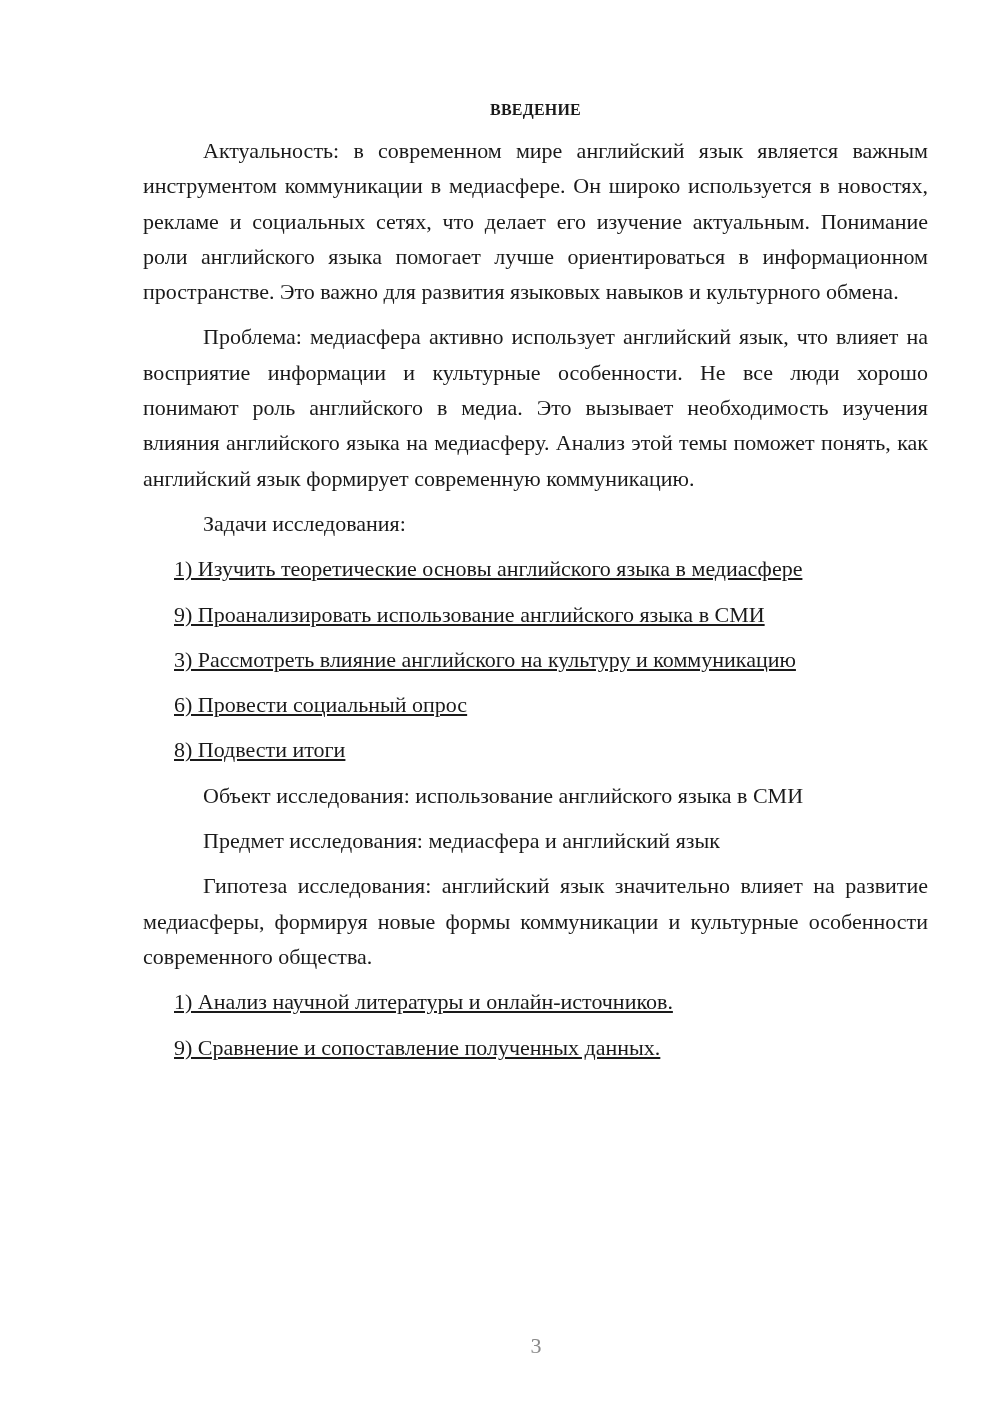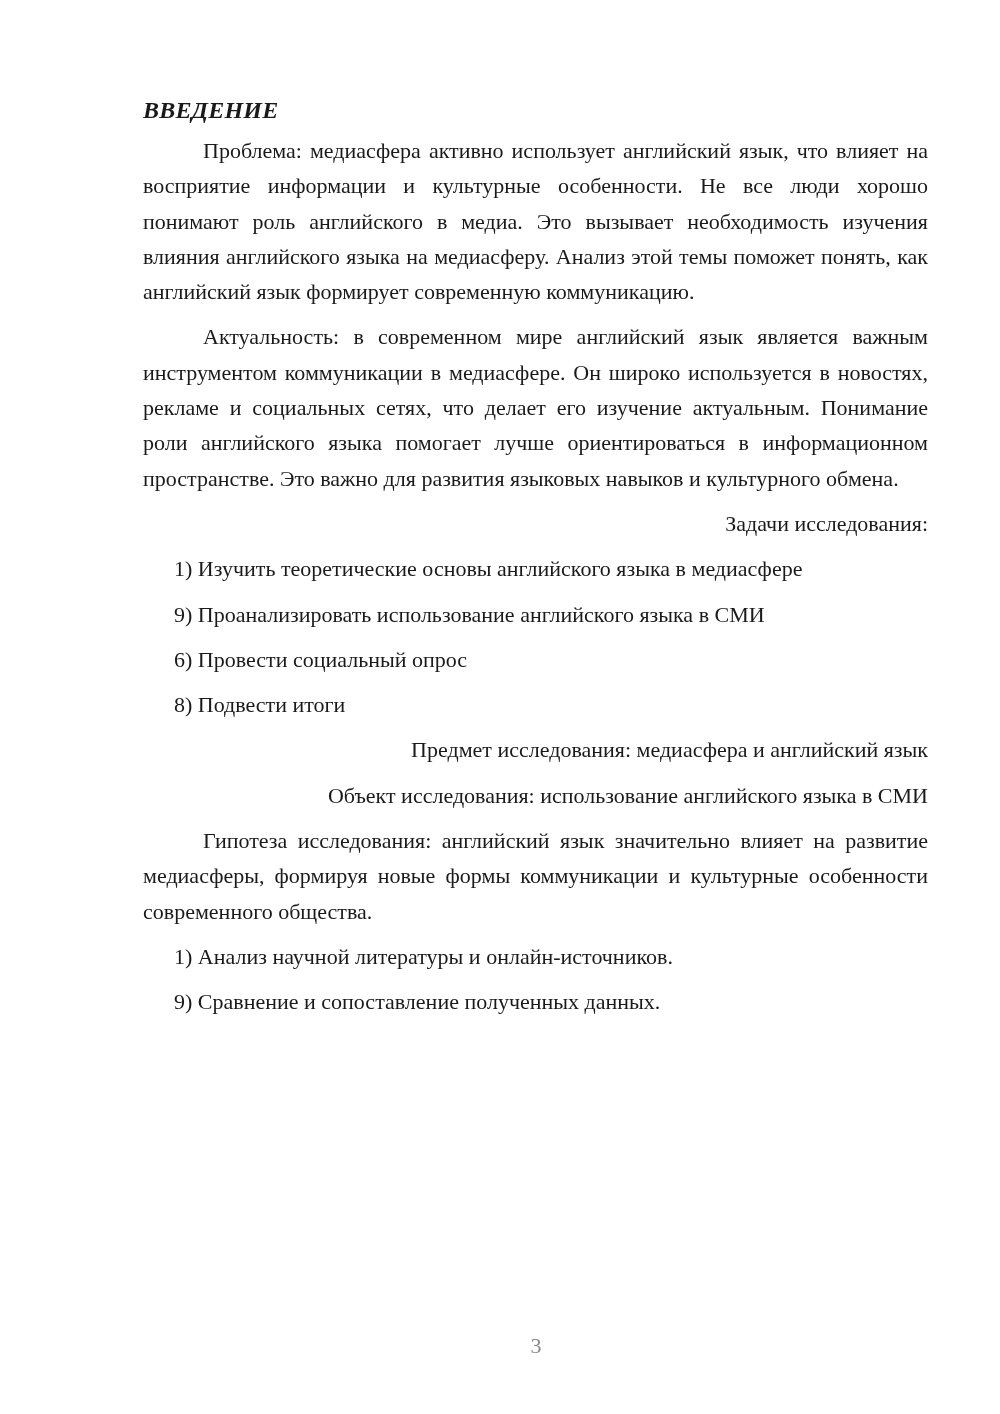--- a/index.html
+++ b/index.html
@@ -22,12 +22,12 @@
       width: 785px;
     }
     .title {
+      text-align: center;
       font-weight: bold;
-      font-size: 24px;
+      font-size: 16px;
       line-height: 36px;
       margin: 0 0 5px 0;
       letter-spacing: 0.2px;
-      font-style: italic;
     }
     p {
       margin: 0;

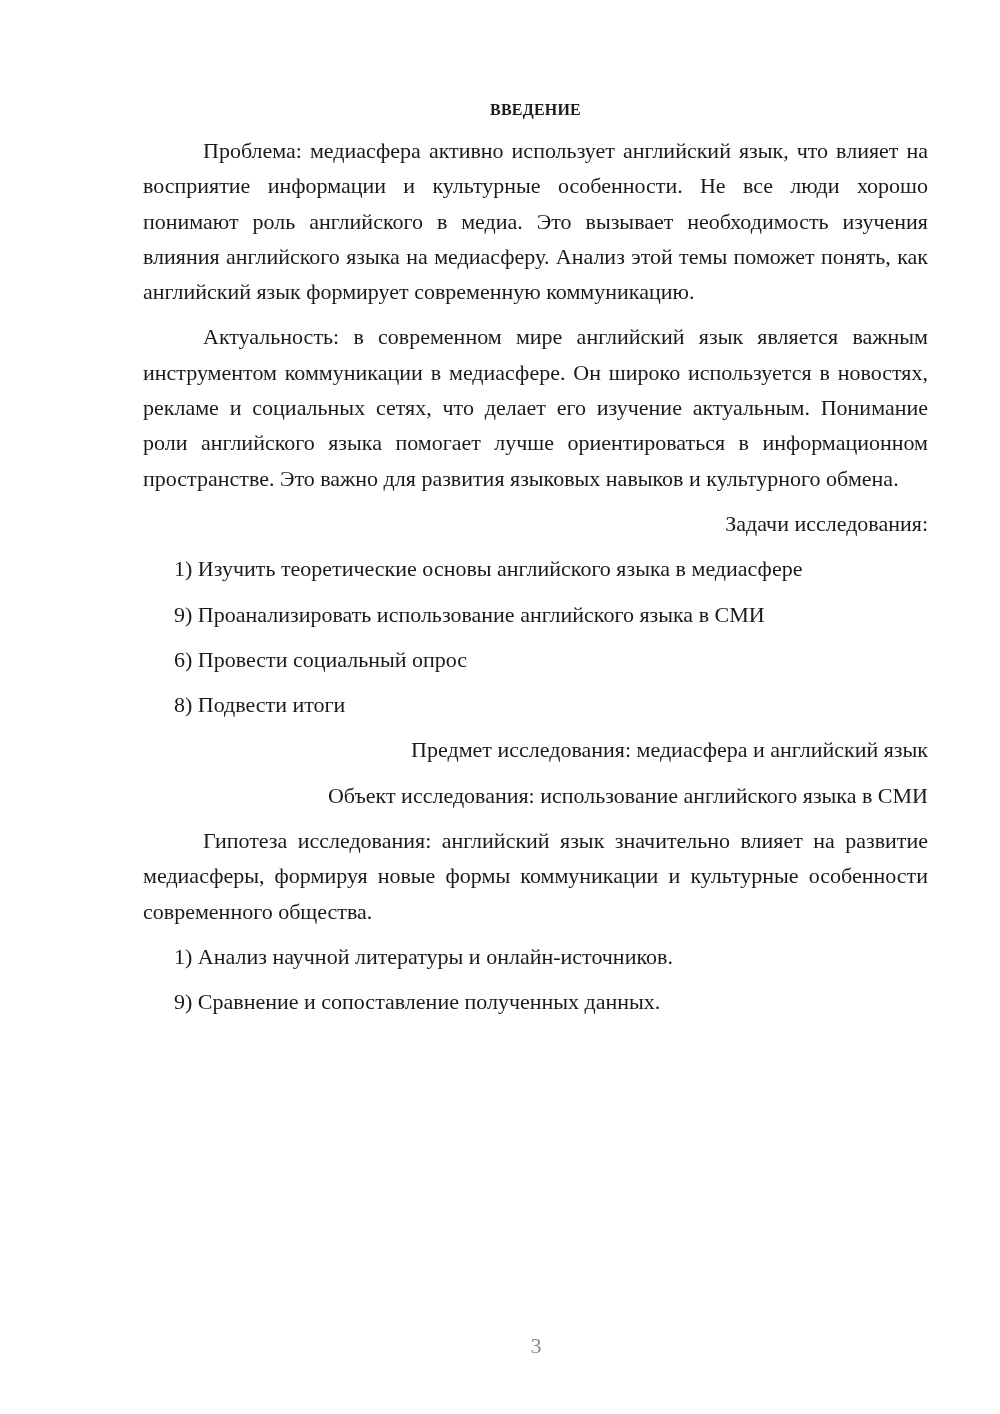--- a/index.html
+++ b/index.html
@@ -65,8 +65,8 @@
 <div class="page">
   <h1 class="title">ВВЕДЕНИЕ</h1>
 
+  <p class="para">Актуальность: в современном мире английский язык является важным инструментом коммуникации в медиасфере. Он широко используется в новостях, рекламе и социальных сетях, что делает его изучение актуальным. Понимание роли английского языка помогает лучше ориентироваться в информационном пространстве. Это важно для развития языковых навыков и культурного обмена.</p>
   <p class="para">Проблема: медиасфера активно использует английский язык, что влияет на восприятие информации и культурные особенности. Не все люди хорошо понимают роль английского в медиа. Это вызывает необходимость изучения влияния английского языка на медиасферу. Анализ этой темы поможет понять, как английский язык формирует современную коммуникацию.</p>
-  <p class="para">Актуальность: в современном мире английский язык является важным инструментом коммуникации в медиасфере. Он широко используется в новостях, рекламе и социальных сетях, что делает его изучение актуальным. Понимание роли английского языка помогает лучше ориентироваться в информационном пространстве. Это важно для развития языковых навыков и культурного обмена.</p>
 
   <p class="plain">Задачи исследования:</p>
   <div>

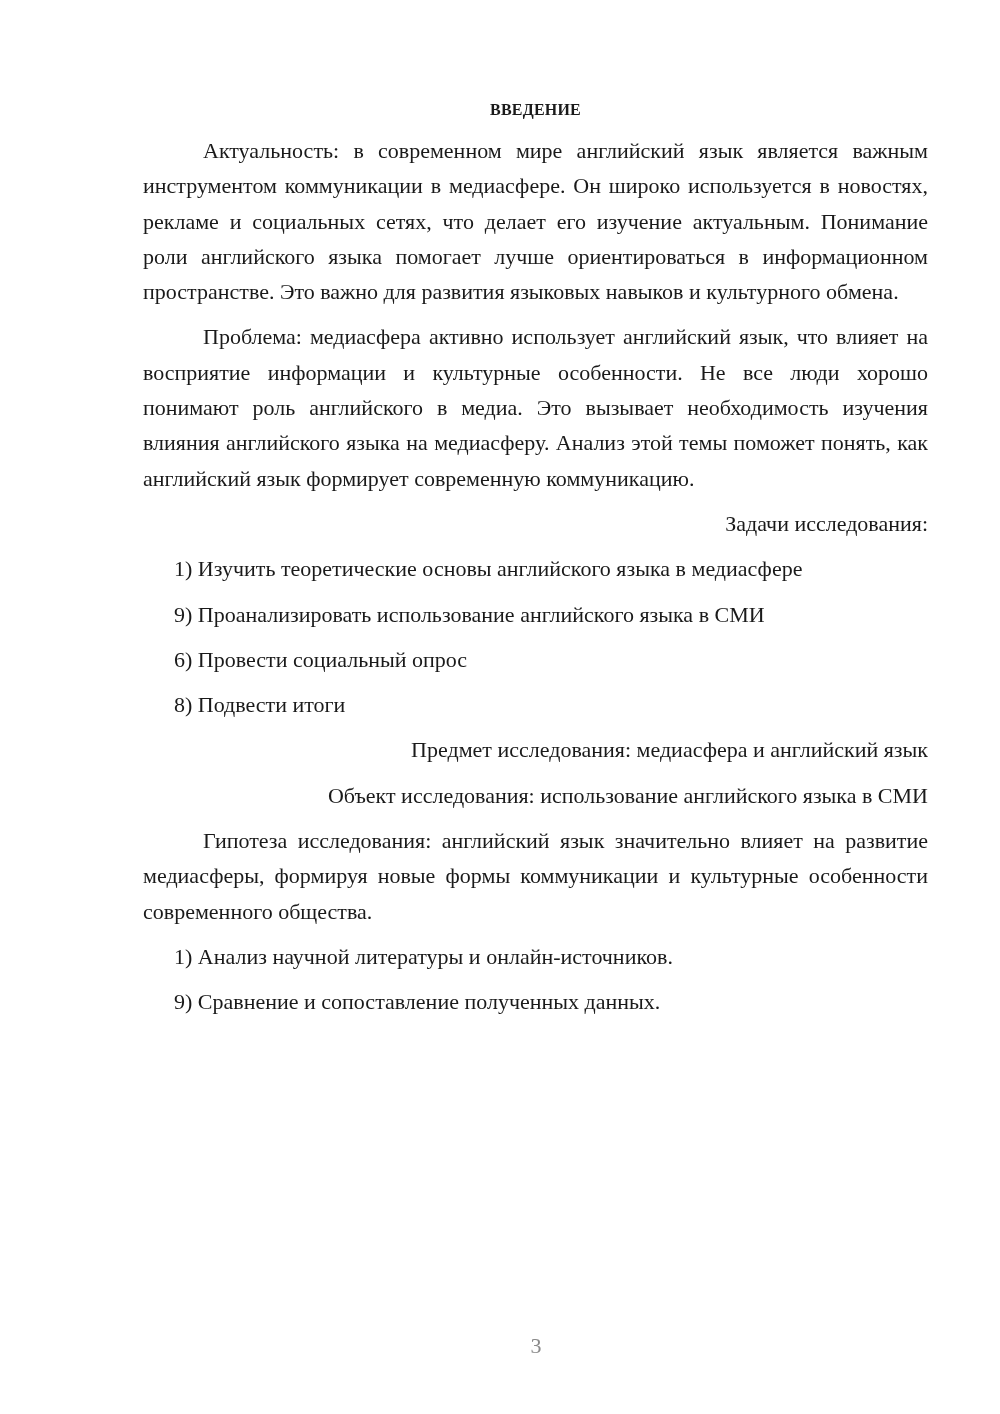--- a/index.html
+++ b/index.html
@@ -43,7 +43,6 @@
       text-indent: 60px;
       margin-bottom: 10px;
       line-height: 35.3px;
-      text-align: right;
     }
     .list-item {
       padding-left: 31px;

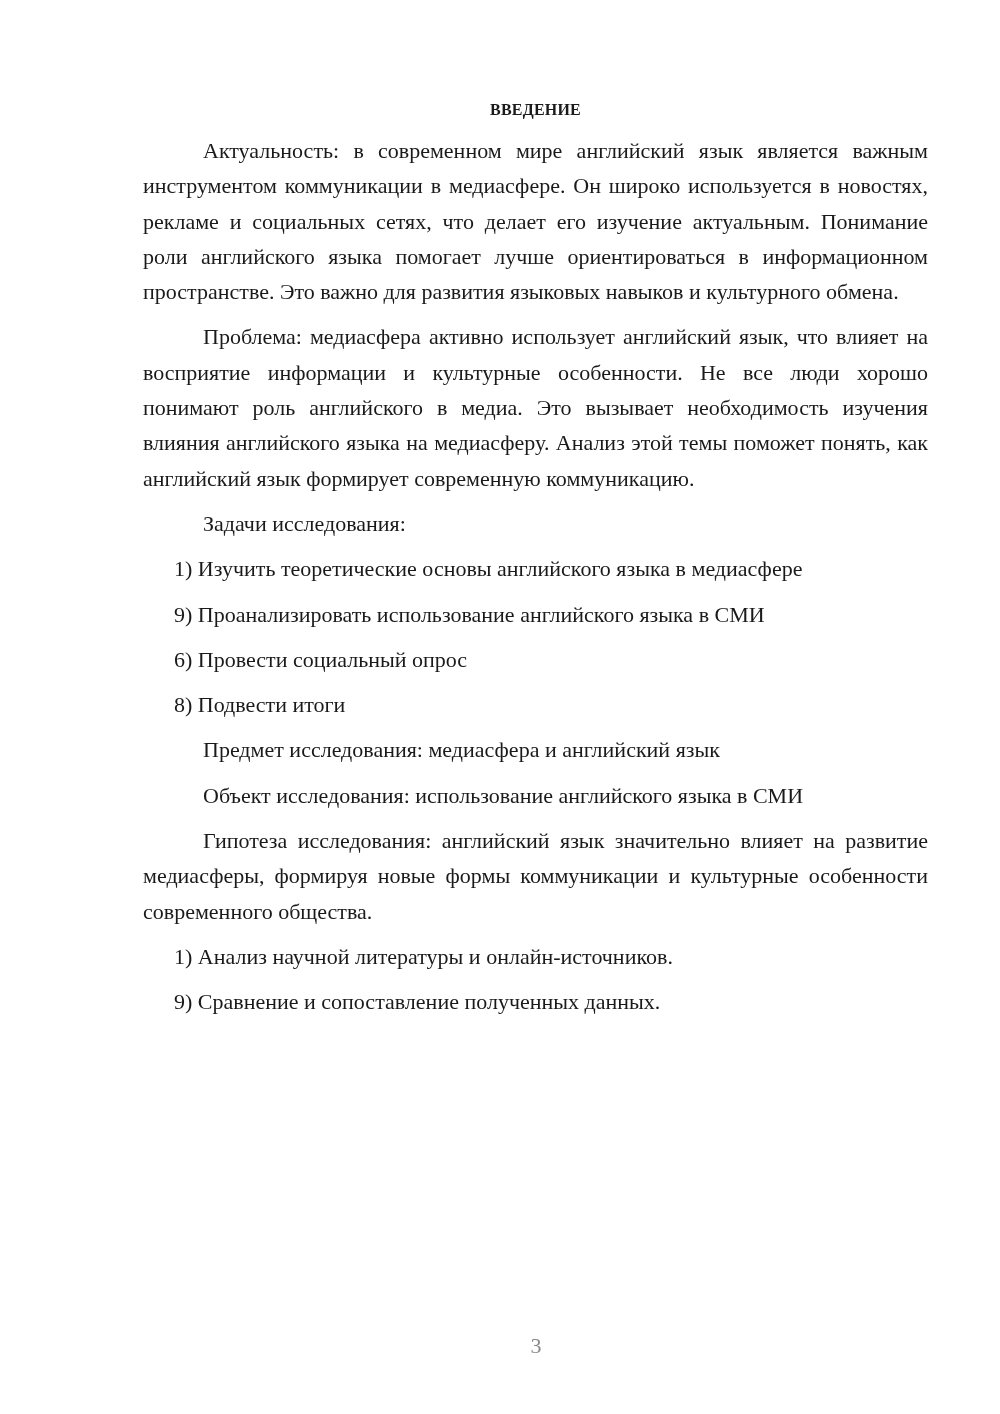--- a/index.html
+++ b/index.html
@@ -47,6 +47,7 @@
     .list-item {
       padding-left: 31px;
       margin-bottom: 10px;
+      text-decoration: underline;
     }
     .page-number {
       position: absolute;

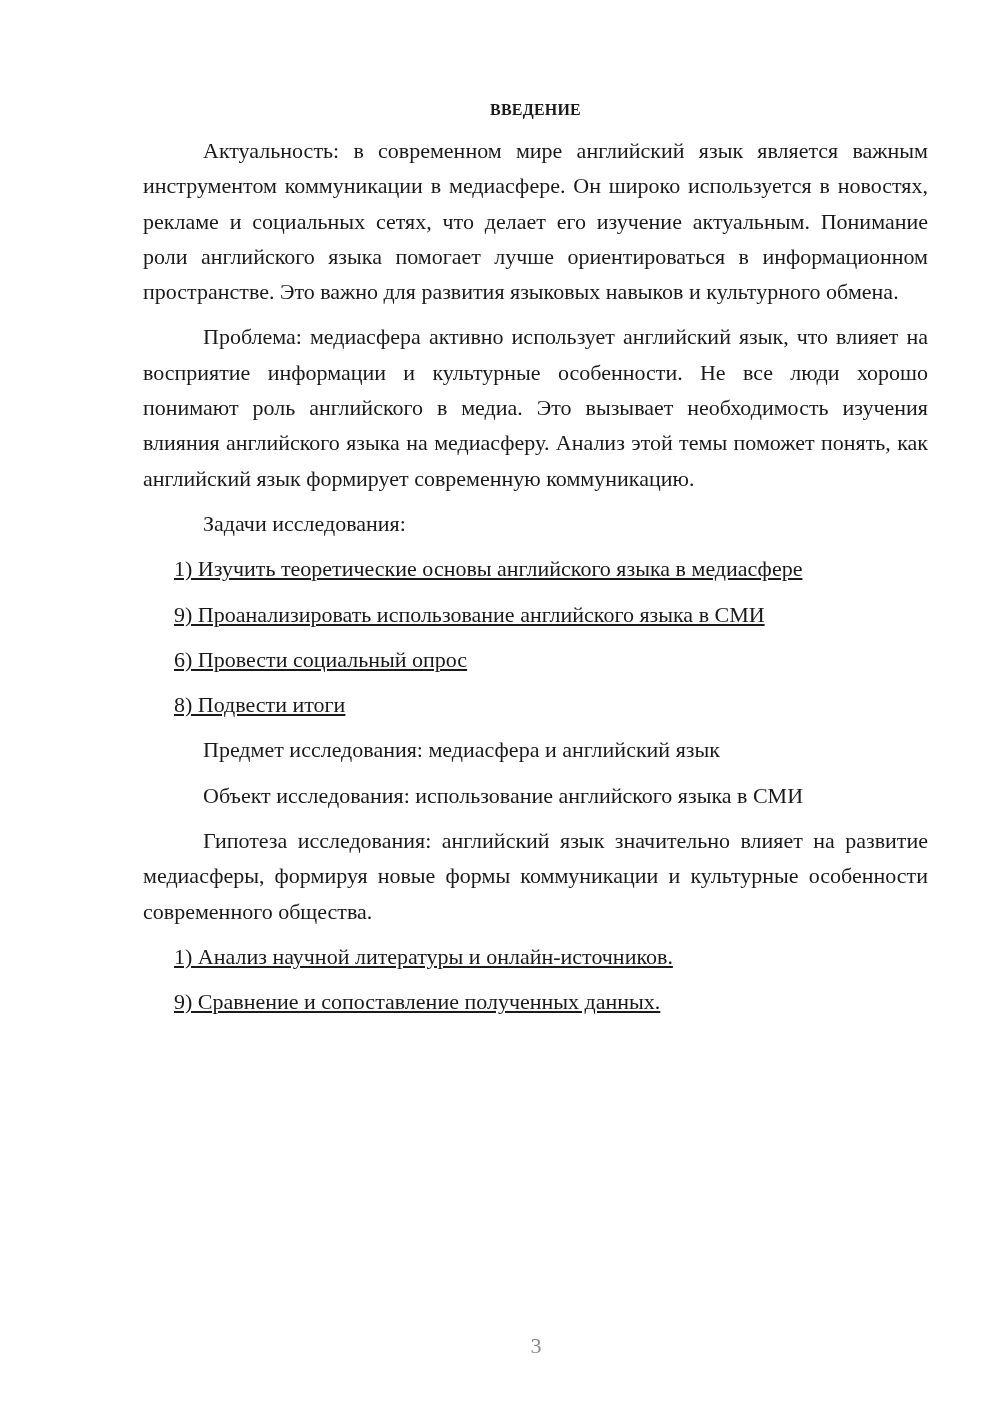--- a/index.html
+++ b/index.html
@@ -72,6 +72,7 @@
   <div>
     <p class="list-item">1) Изучить теоретические основы английского языка в медиасфере</p>
     <p class="list-item">9) Проанализировать использование английского языка в СМИ</p>
+    <p class="list-item">3) Рассмотреть влияние английского на культуру и коммуникацию</p>
     <p class="list-item">6) Провести социальный опрос</p>
     <p class="list-item">8) Подвести итоги</p>
   </div>

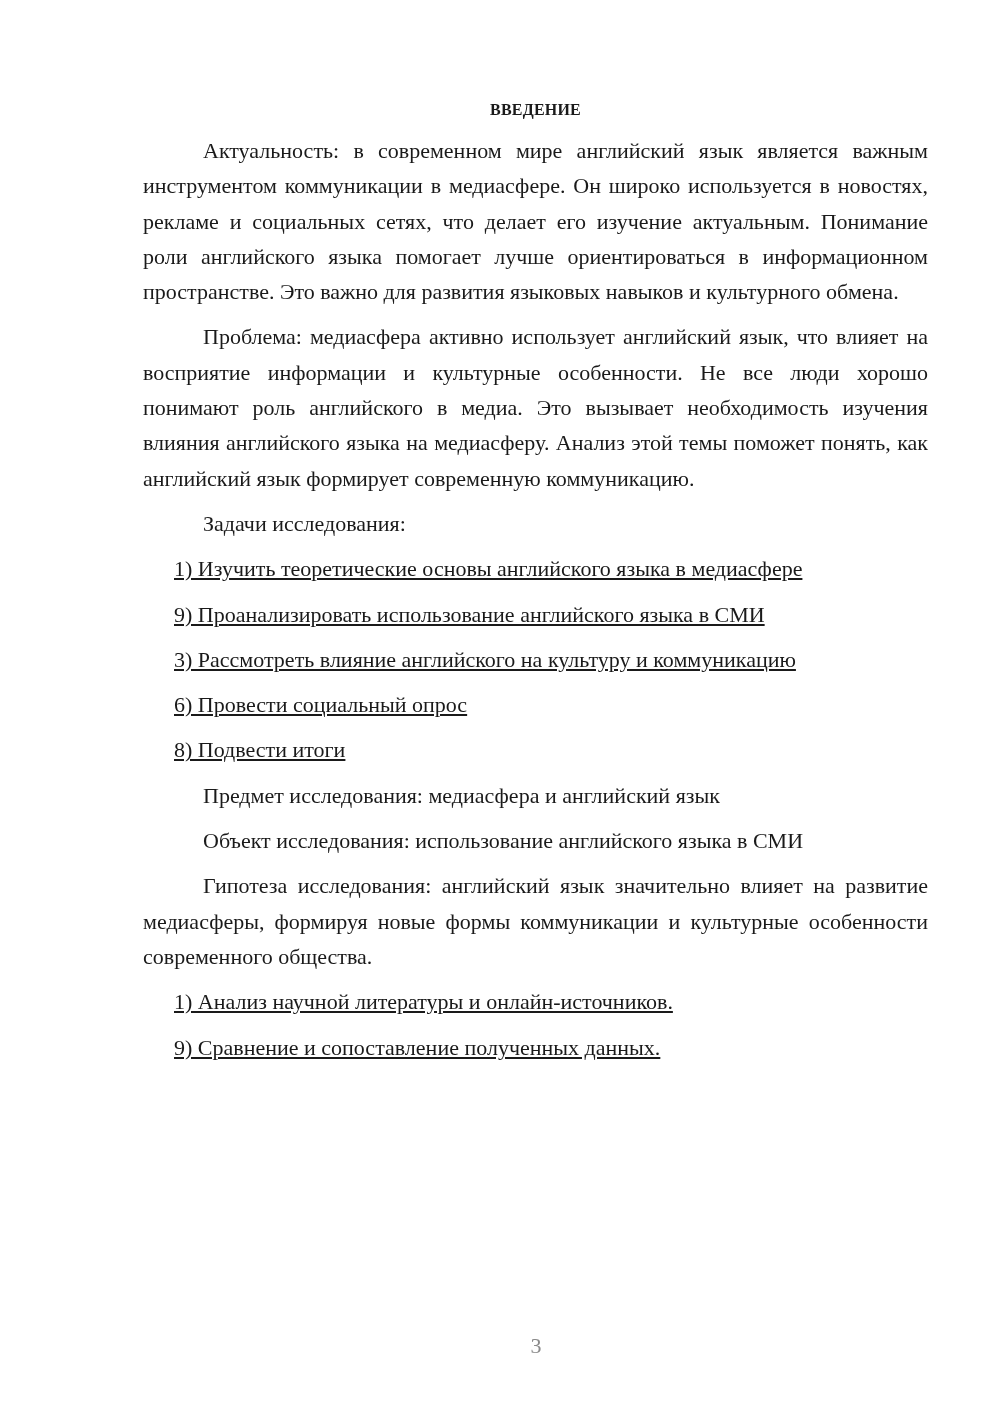--- a/index.html
+++ b/index.html
@@ -77,8 +77,8 @@
     <p class="list-item">8) Подвести итоги</p>
   </div>
 
+  <p class="plain">Объект исследования: использование английского языка в СМИ</p>
   <p class="plain">Предмет исследования: медиасфера и английский язык</p>
-  <p class="plain">Объект исследования: использование английского языка в СМИ</p>
   <p class="para">Гипотеза исследования: английский язык значительно влияет на развитие медиасферы, формируя новые формы коммуникации и культурные особенности современного общества.</p>
 
   <div>

